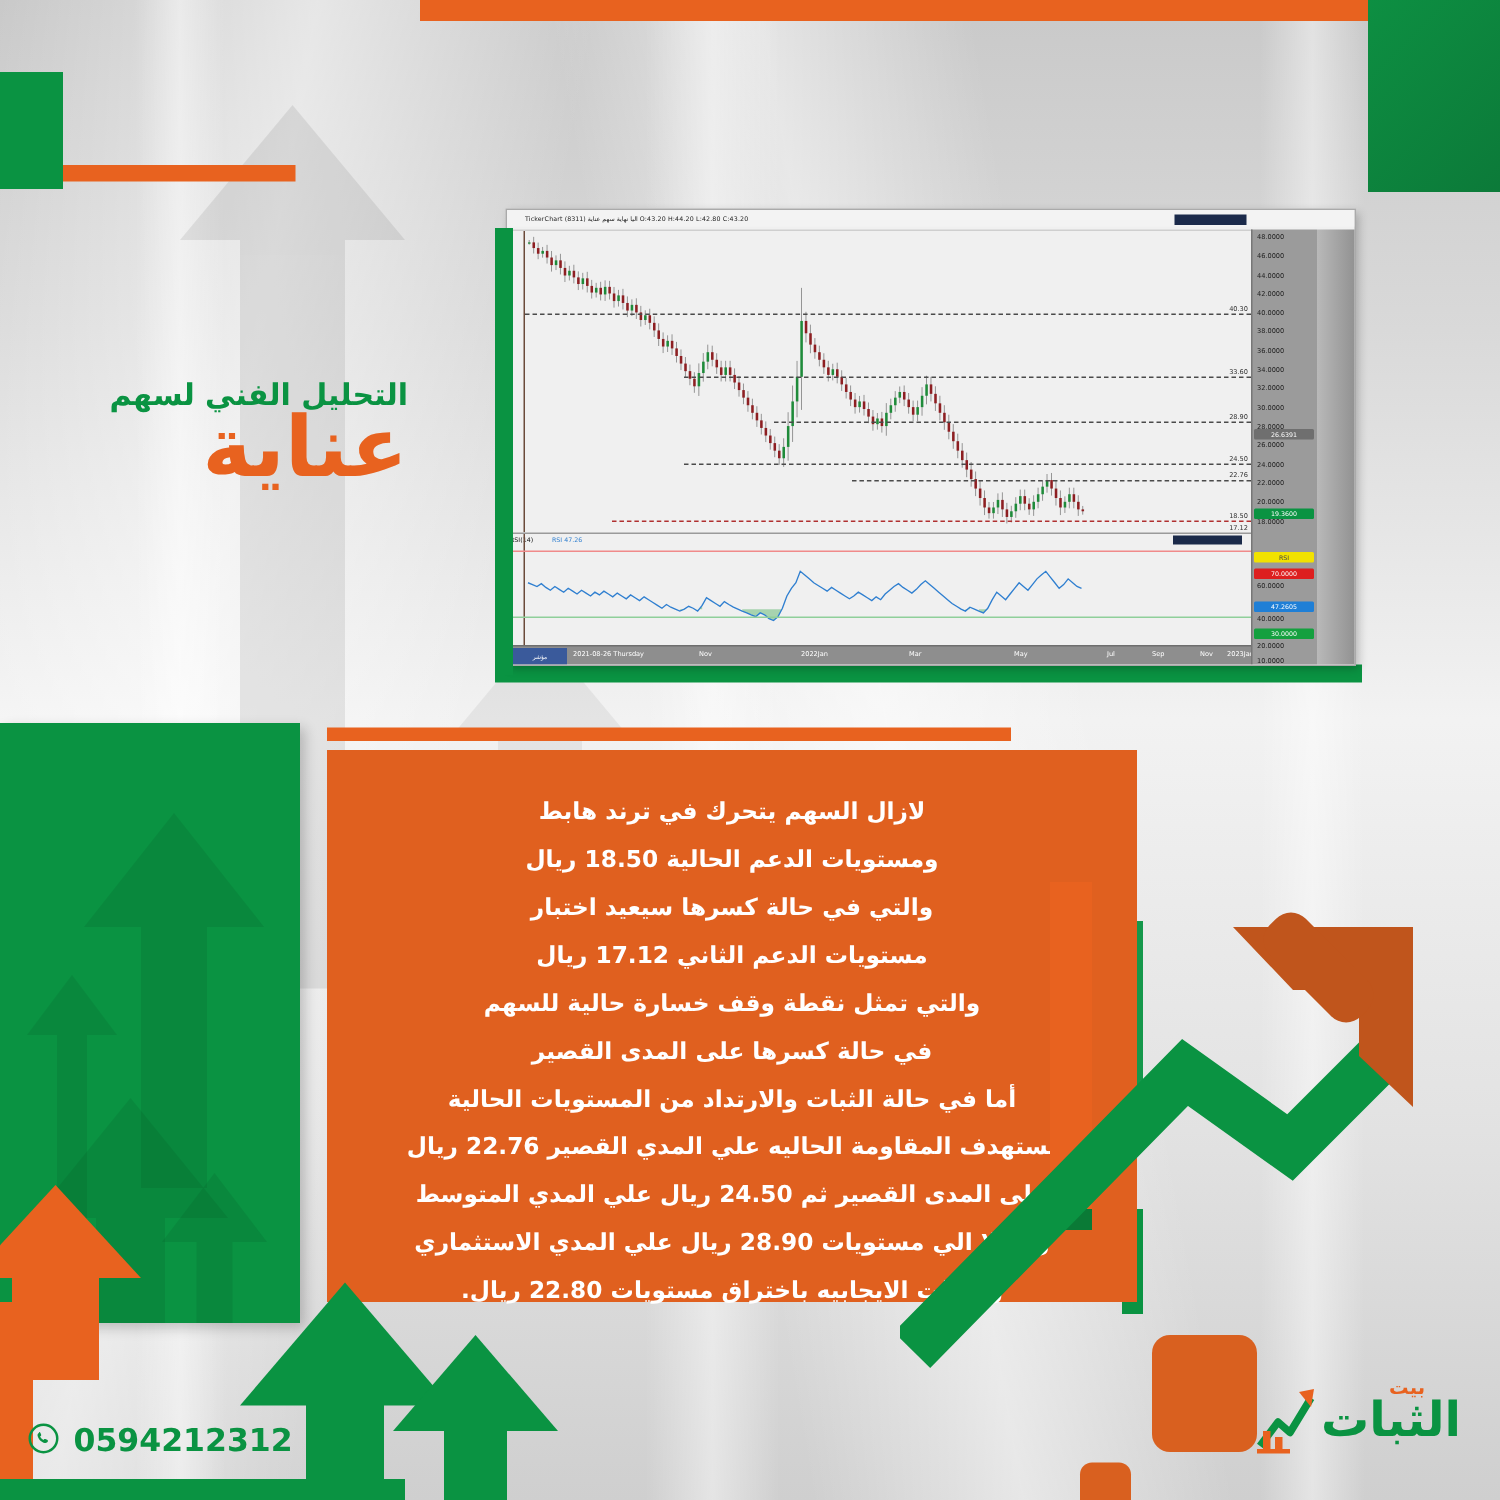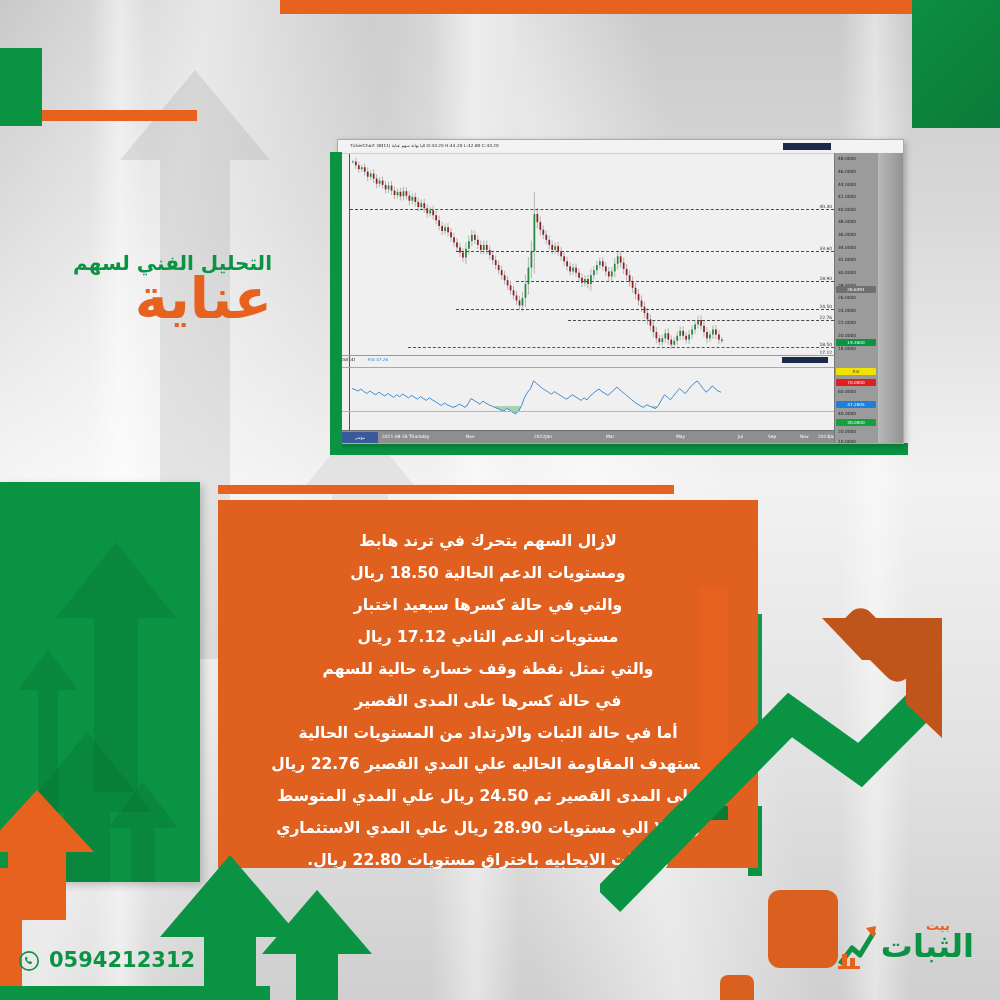--- a/index.html
+++ b/index.html
@@ -130,7 +130,7 @@
 
   
   #contacts { position:absolute; left:18px; bottom:18px; width:240px; }
-  .contact-row { display:flex; align-items:flex-end; gap:9px; margin-bottom:10px; }
+  .contact-row { display:flex; align-items:flex-start; gap:9px; margin-bottom:10px; }
   .contact-row .label { font-size:21px; font-weight:bold; font-family:"DejaVu Sans", sans-serif; }
   .wa .label { color:#0a9342; }
   .web .label { color:#e8621f; font-size:16px; }

